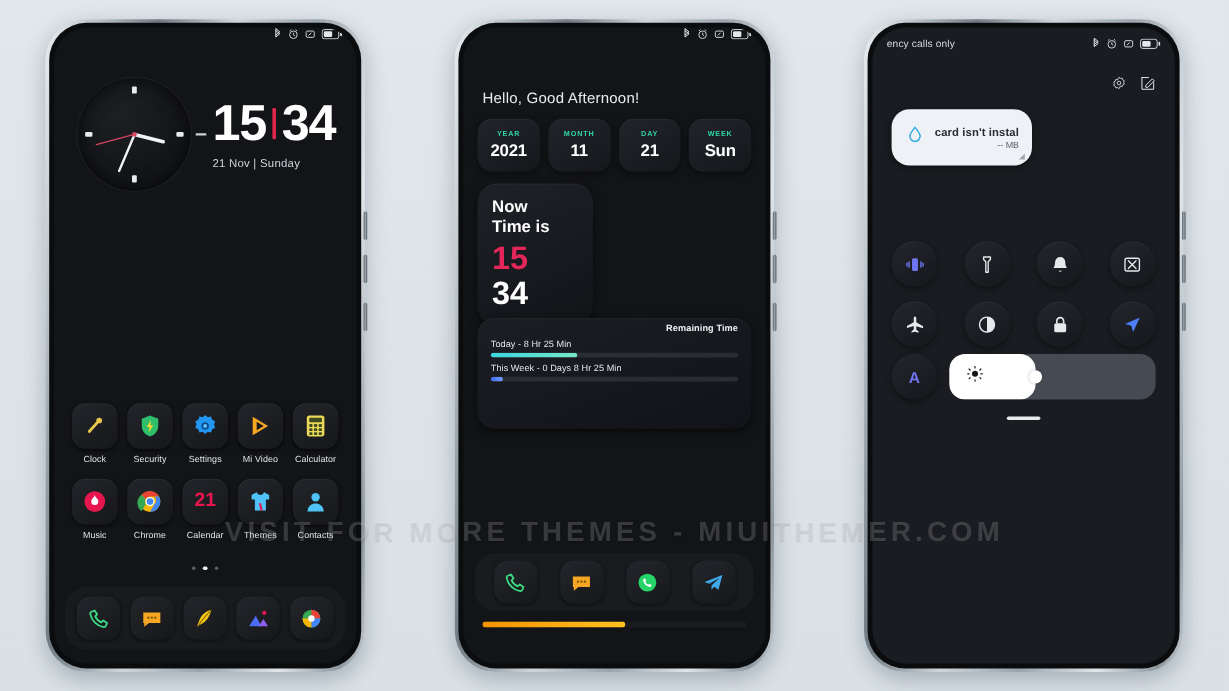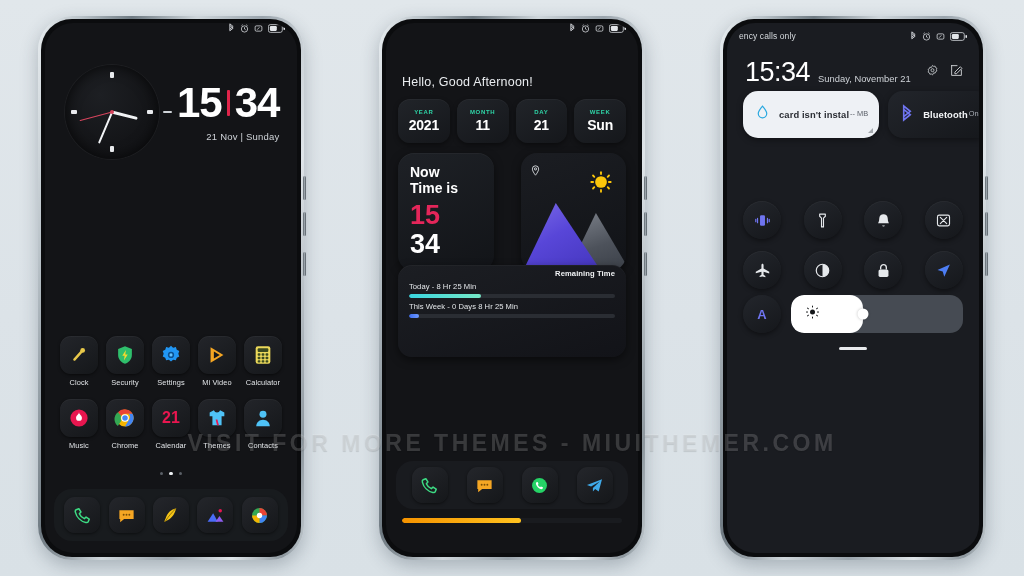--- a/index.html
+++ b/index.html
@@ -640,10 +640,6 @@
           </div>
         </div>
 
-        <div class="cc-time">
-          <div class="big">15:34</div>
-          <div class="sub">Sunday, November 21</div>
-        </div>
         <div class="cc-acts">
           <span>
             <svg width="13" height="13" viewBox="0 0 24 24">

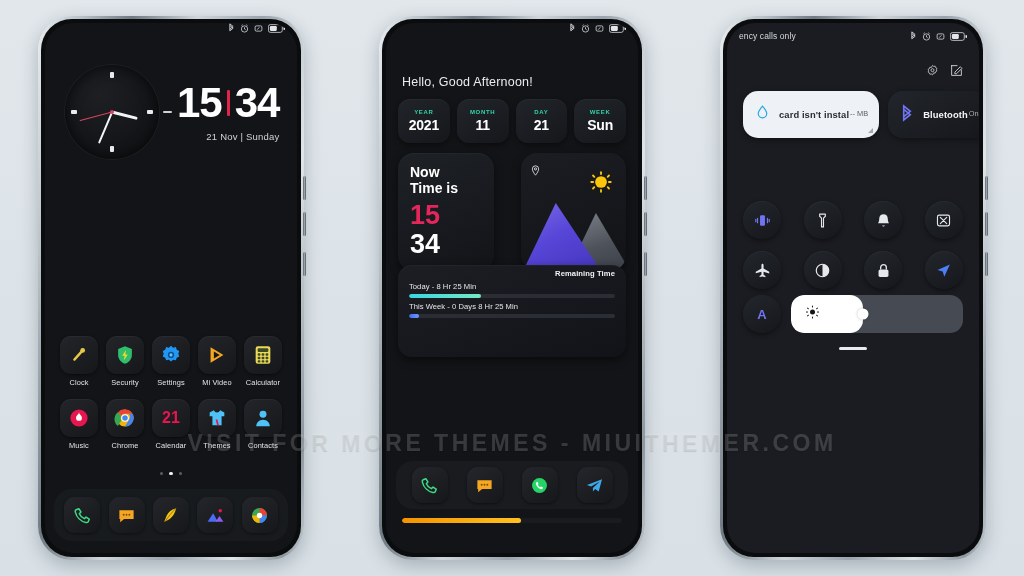--- a/index.html
+++ b/index.html
@@ -202,7 +202,7 @@
   .tile.dark { background: linear-gradient(150deg,#22252b,#15171b); }
   .tile.light { background: #eef1f5; }
   .tile.grey { background: #3a3e45; }
-  .tile .tx { display:flex; gap:1px; min-width:0; }
+  .tile .tx { display:flex; flex-direction:column; gap:1px; min-width:0;align-items:flex-end; }
   .tile .t1 { font-size:9.4px; font-weight:700; letter-spacing:.1px; white-space:nowrap; overflow:hidden; }
   .tile .t2 { font-size:7.4px; white-space:nowrap; overflow:hidden; }
   .tile.dark .t1 { color:#f2f4f6; } .tile.dark .t2 { color:#a8adb5; }

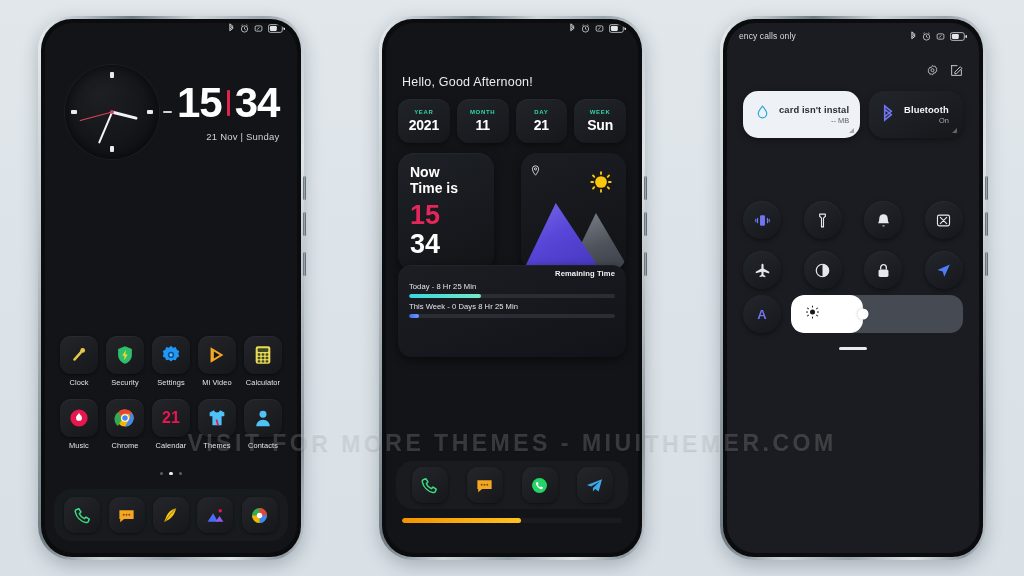--- a/index.html
+++ b/index.html
@@ -669,18 +669,6 @@
             <i class="corner"></i>
           </div>
 
-          <div class="tile dark">
-            <span>
-              <svg width="16" height="18" viewBox="0 0 16 22">
-                  <path d="M4 6.5l8 6.5-8 6.5V2.5l8 6.5L4 15.5" fill="none" stroke="#6f74f0" stroke-width="2"></path>
-                </svg>
-            </span>
-            <span class="tx">
-              <span class="t1">Bluetooth</span>
-              <span class="t2">On</span>
-            </span>
-            <i class="corner"></i>
-          </div>
 
 
         </div>

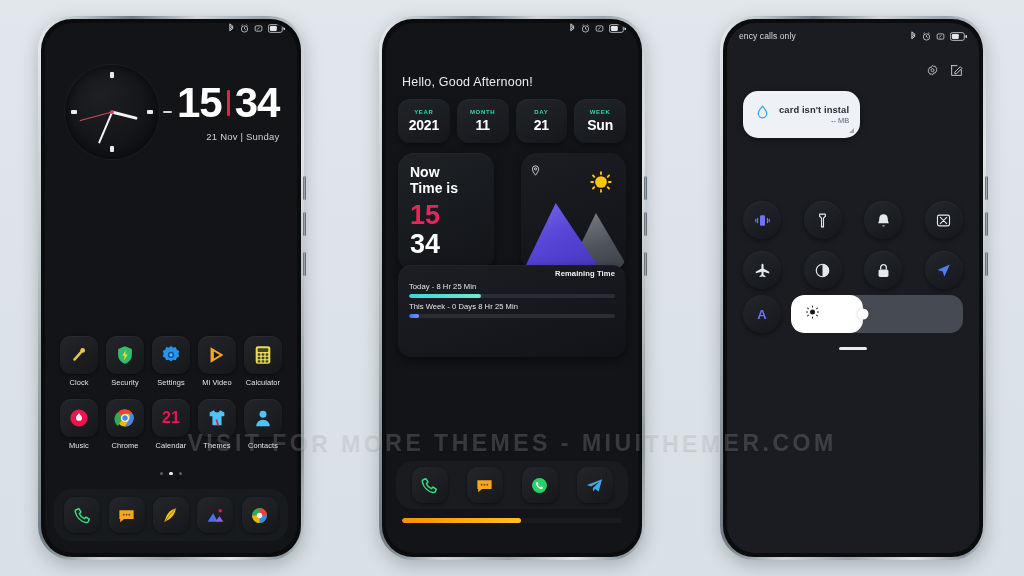--- a/index.html
+++ b/index.html
@@ -88,7 +88,7 @@
     line-height: 1;
   }
   .ls-sep { width: 3px; height: 26px; background:#e0244a; margin: 0 5px; align-self: center; border-radius:1px; }
-  .ls-date { font-size: 9.5px; color: #cfd3d8; margin-top: 7px; letter-spacing:.2px;text-align:right; }
+  .ls-date { font-size: 9.5px; color: #cfd3d8; margin-top: 7px; letter-spacing:.2px; }
   .ls-right { display:flex; flex-direction:column; }
 
   

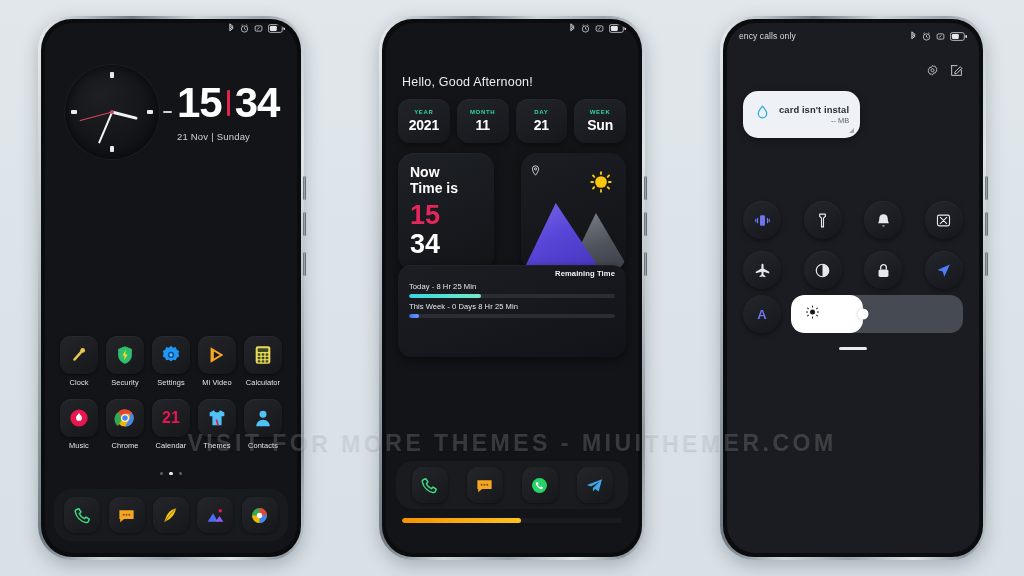--- a/index.html
+++ b/index.html
@@ -139,7 +139,7 @@
   .dc-lab { font-size:6px; color:#2fd6a8; font-weight:700; letter-spacing:.7px; }
   .dc-val { font-size:14px; color:#fff; font-weight:700; letter-spacing:-.2px; }
 
-  .wrow { position:absolute; left:12px; right:12px; top:130px; display:flex; gap:27px; }
+  .wrow { position:absolute; left:12px; right:12px; top:130px; display:flex; gap:27px;flex-direction:column; }
   .wnow {
     width:96px; height:118px; border-radius:16px;
     background: linear-gradient(155deg,#1e2126,#121418);

